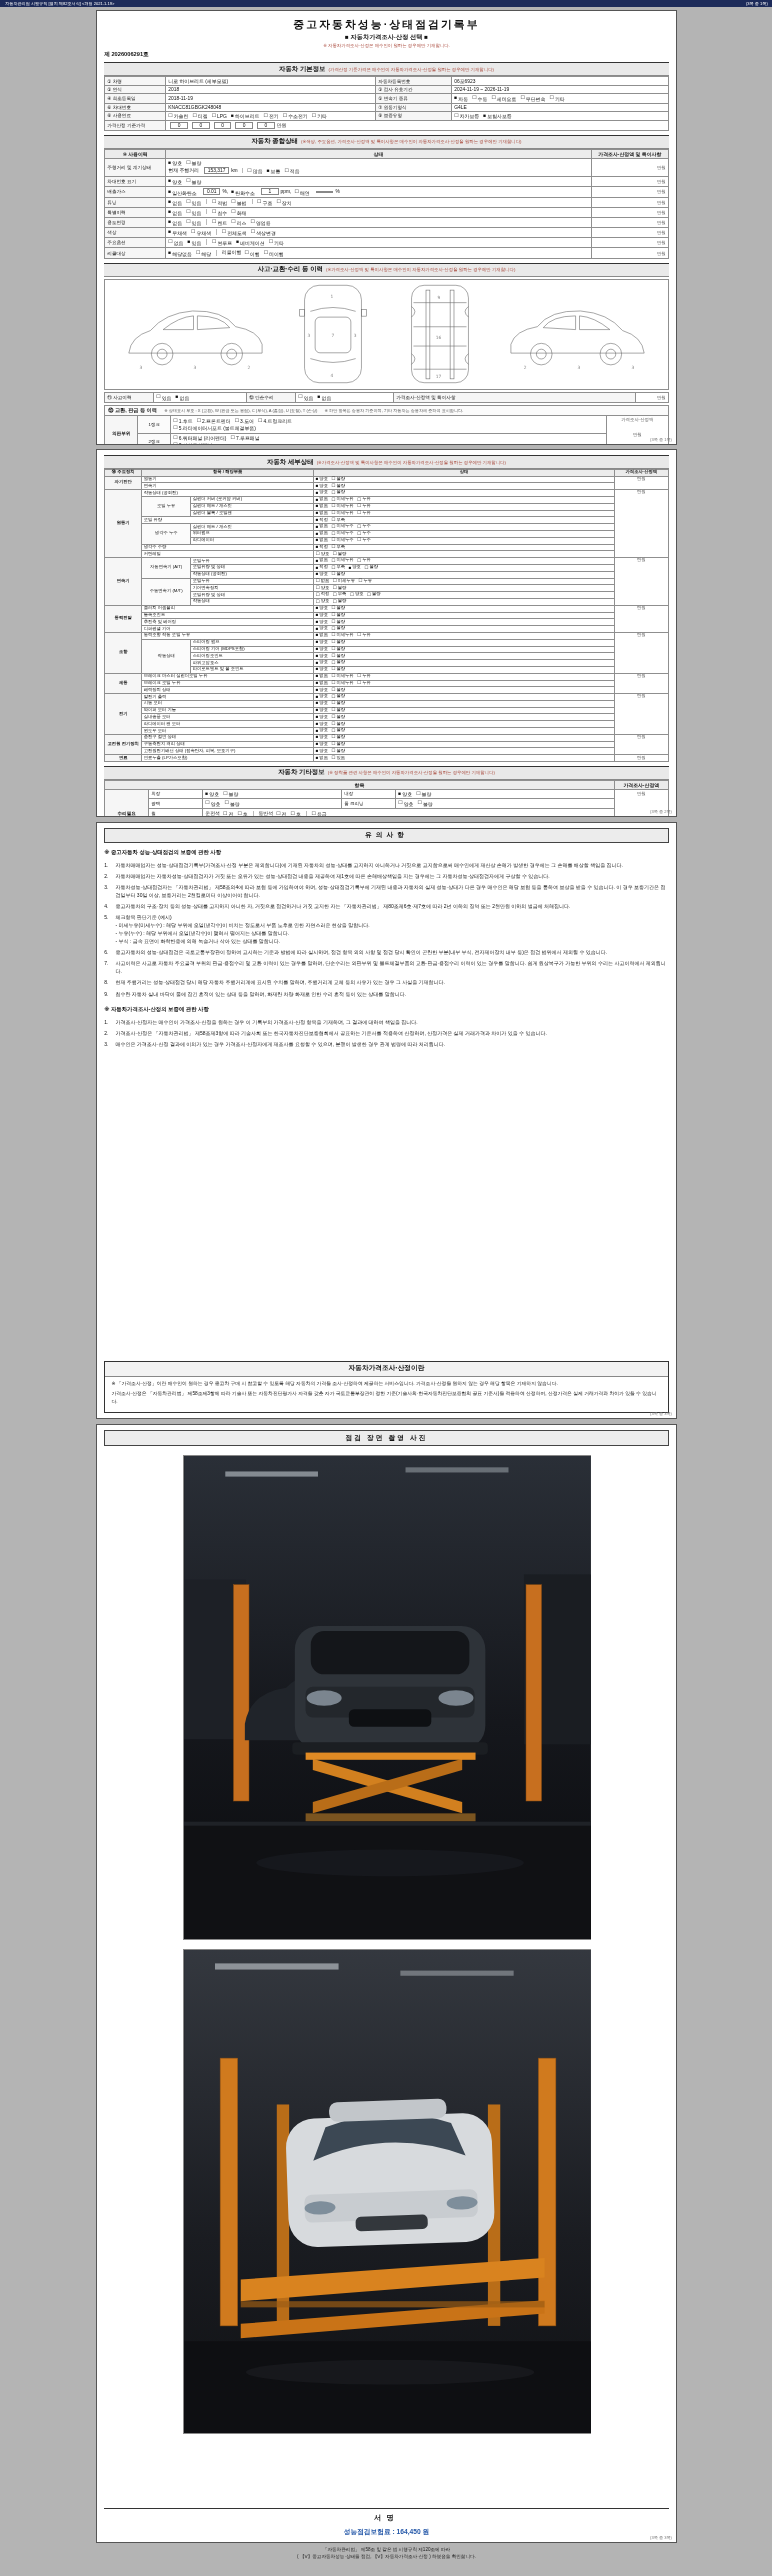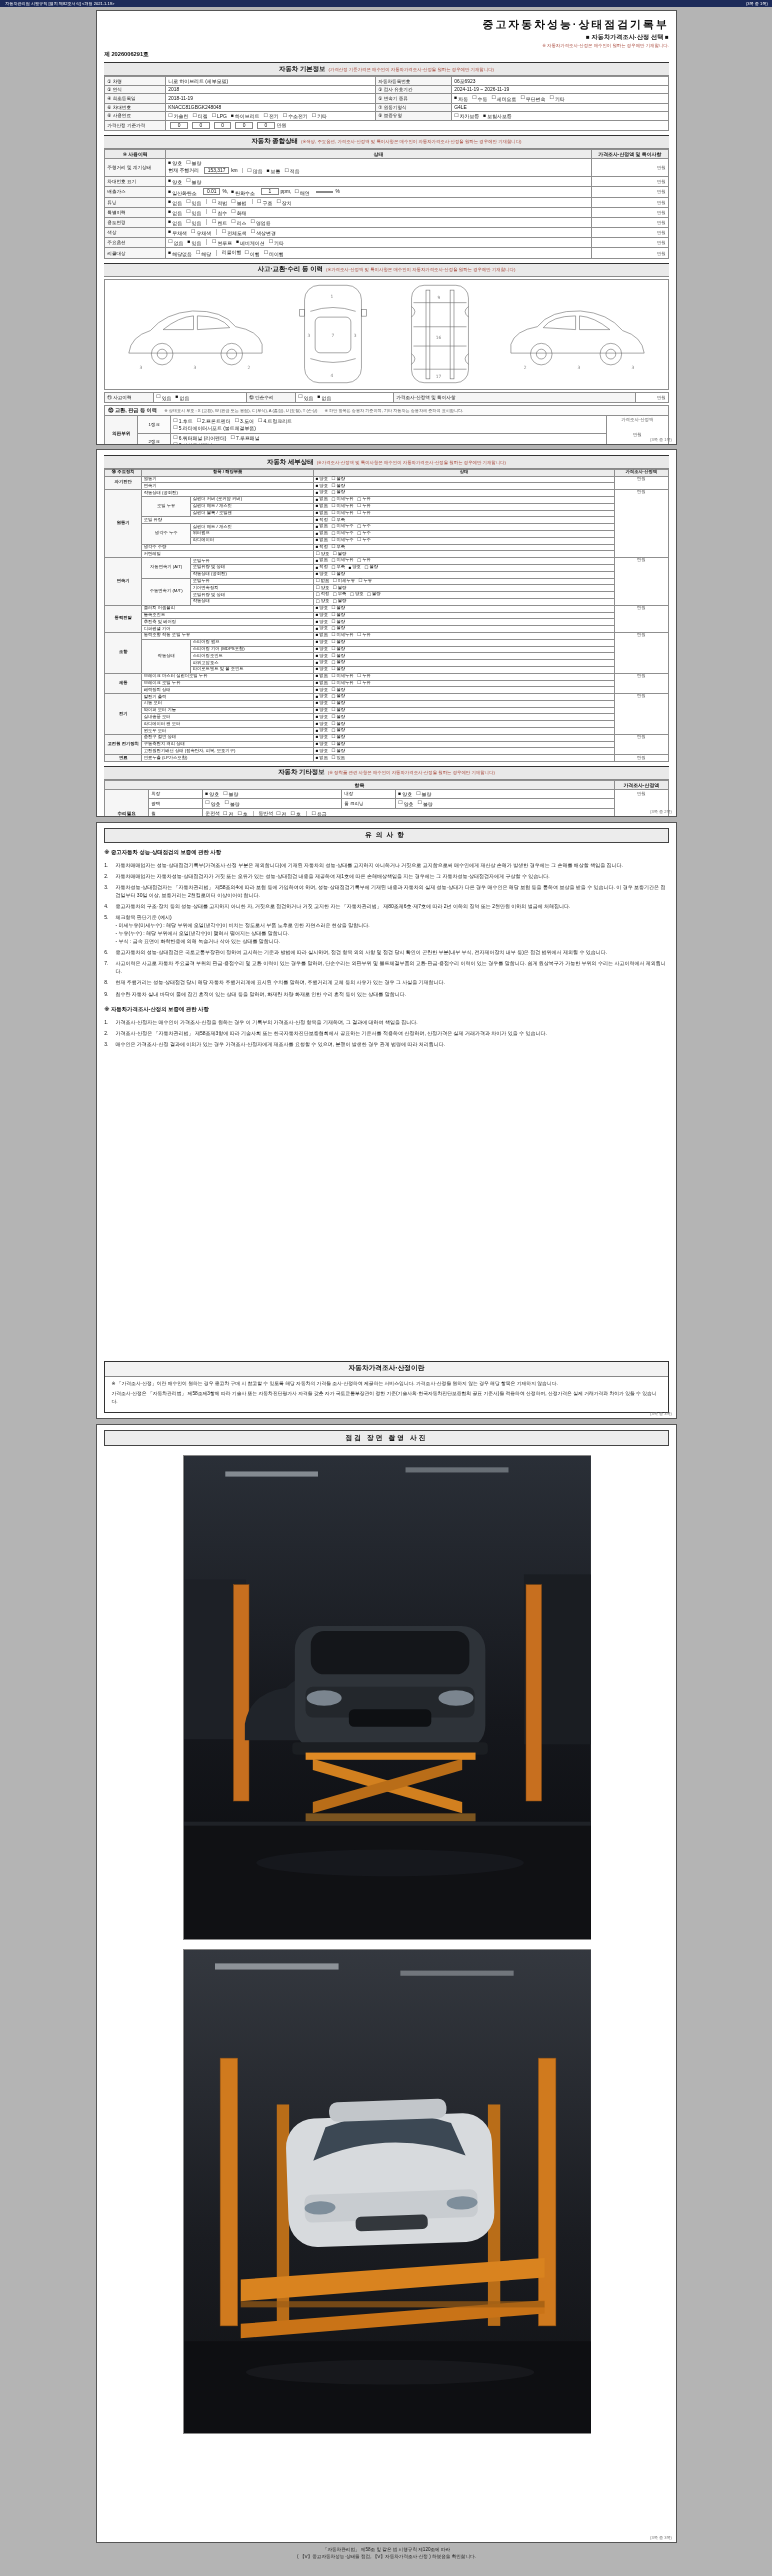--- a/index.html
+++ b/index.html
@@ -25,7 +25,7 @@
   .page4 { margin-top: 5.2px; height: 1119px; display: flex; flex-direction: column; align-items: center; }
   .pgfoot { position: absolute; right: 4.1px; bottom: 2.1px; font-size: 4.1px; color: #777; }
 
-  .title-block { text-align: right; padding: 2.1px 0 1px; }
+  .title-block { text-align: center; padding: 2.1px 0 1px; }
   .doc-title { font-size: 10.8px; font-weight: bold; letter-spacing: 2.1px; }
   .doc-subtitle { font-size: 6.2px; font-weight: bold; margin-top: 1px; }
   .doc-note { font-size: 4.4px; color: #a8473a; margin-top: 1px; }

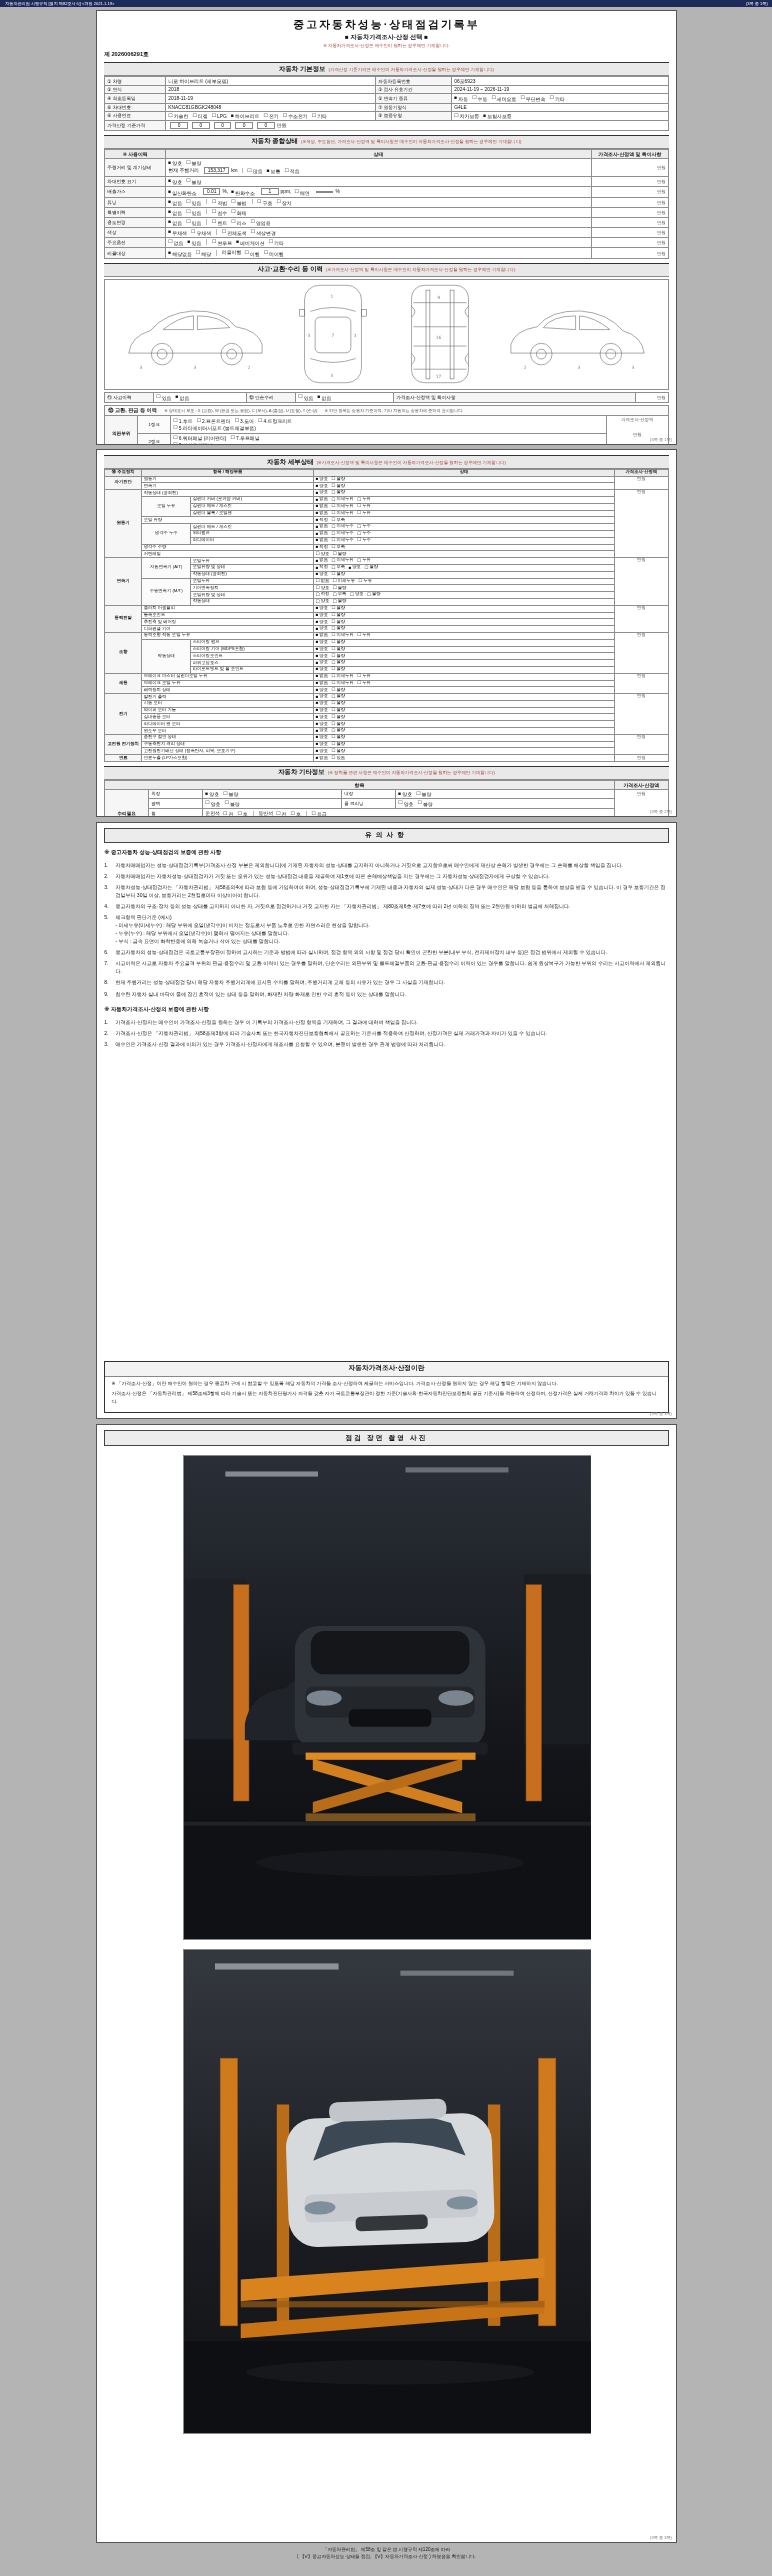--- a/index.html
+++ b/index.html
@@ -1345,6 +1345,13 @@
     </svg>
   </div>
 
+  <div class="sign-wrap">
+    <div class="sign-title">서명</div>
+    <div class="sign-line">
+      <span class="blue">성능점검보험료 :</span>
+      <span class="blue">164,450 원</span>
+    </div>
+  </div>
   <div class="pgfoot">(3쪽 중 3쪽)</div>
 </div>
 

